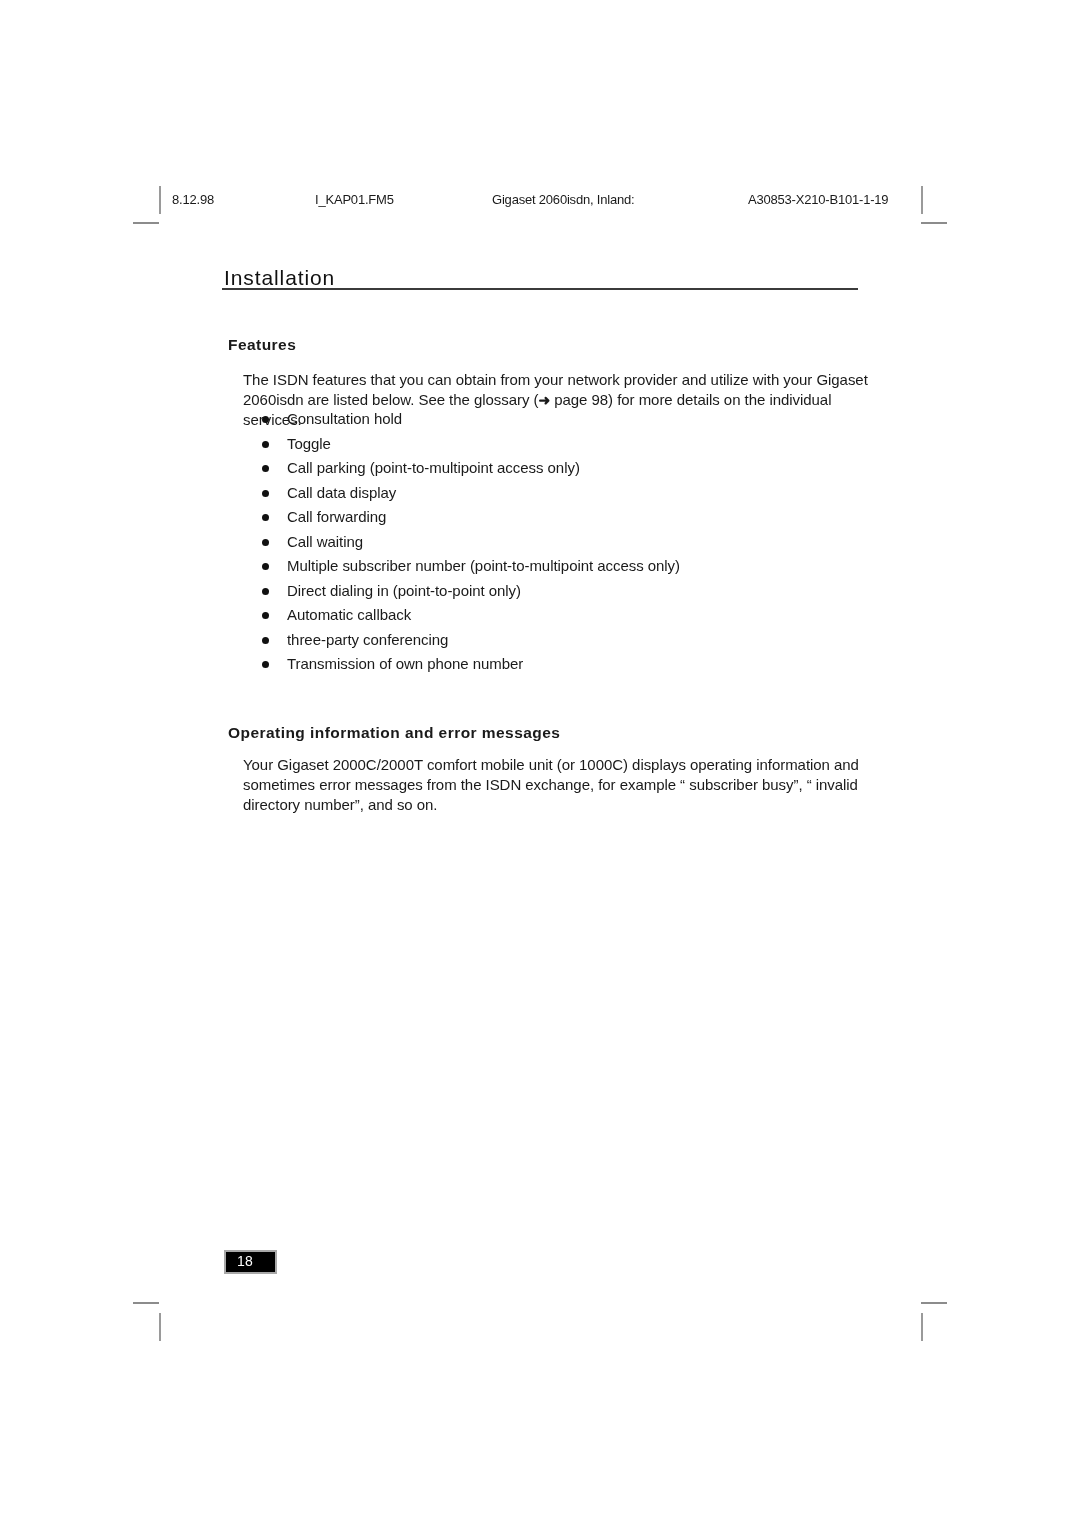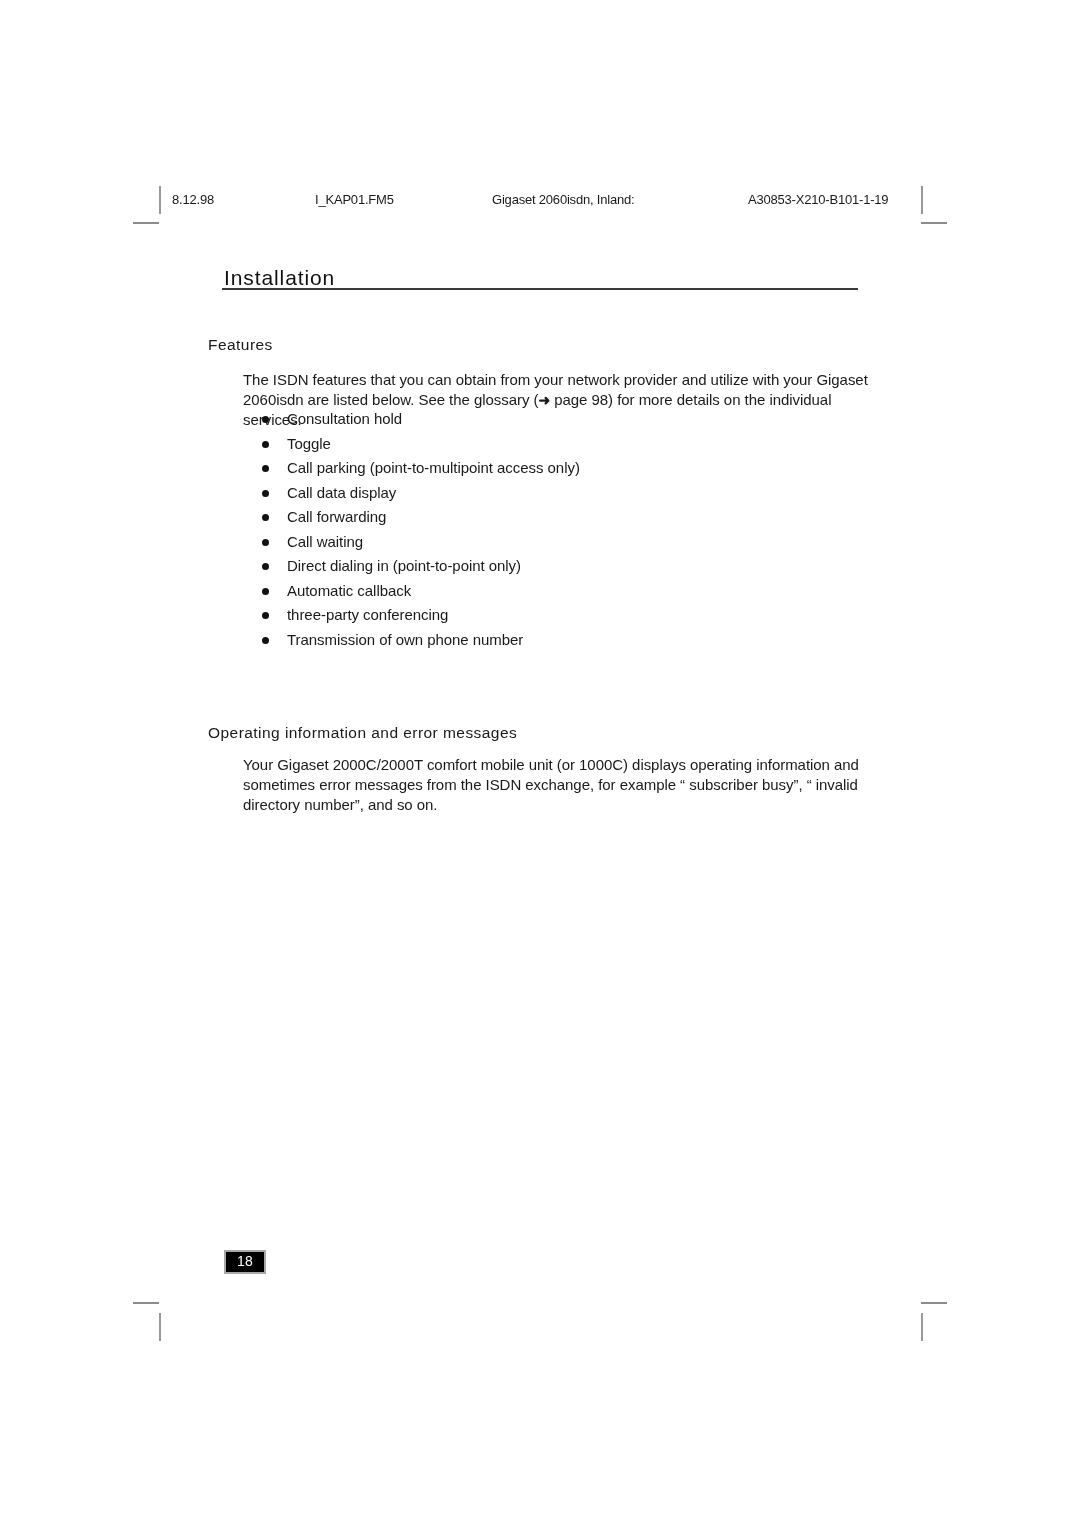--- a/index.html
+++ b/index.html
@@ -83,9 +83,9 @@
 
   .section-head {
     position: absolute;
-    left: 208px;
+    left: 228px;
     font-size: 15.5px;
-    font-weight: 400;
+    font-weight: 700;
     letter-spacing: 0.45px;
     color: #1a1a1a;
     white-space: nowrap;

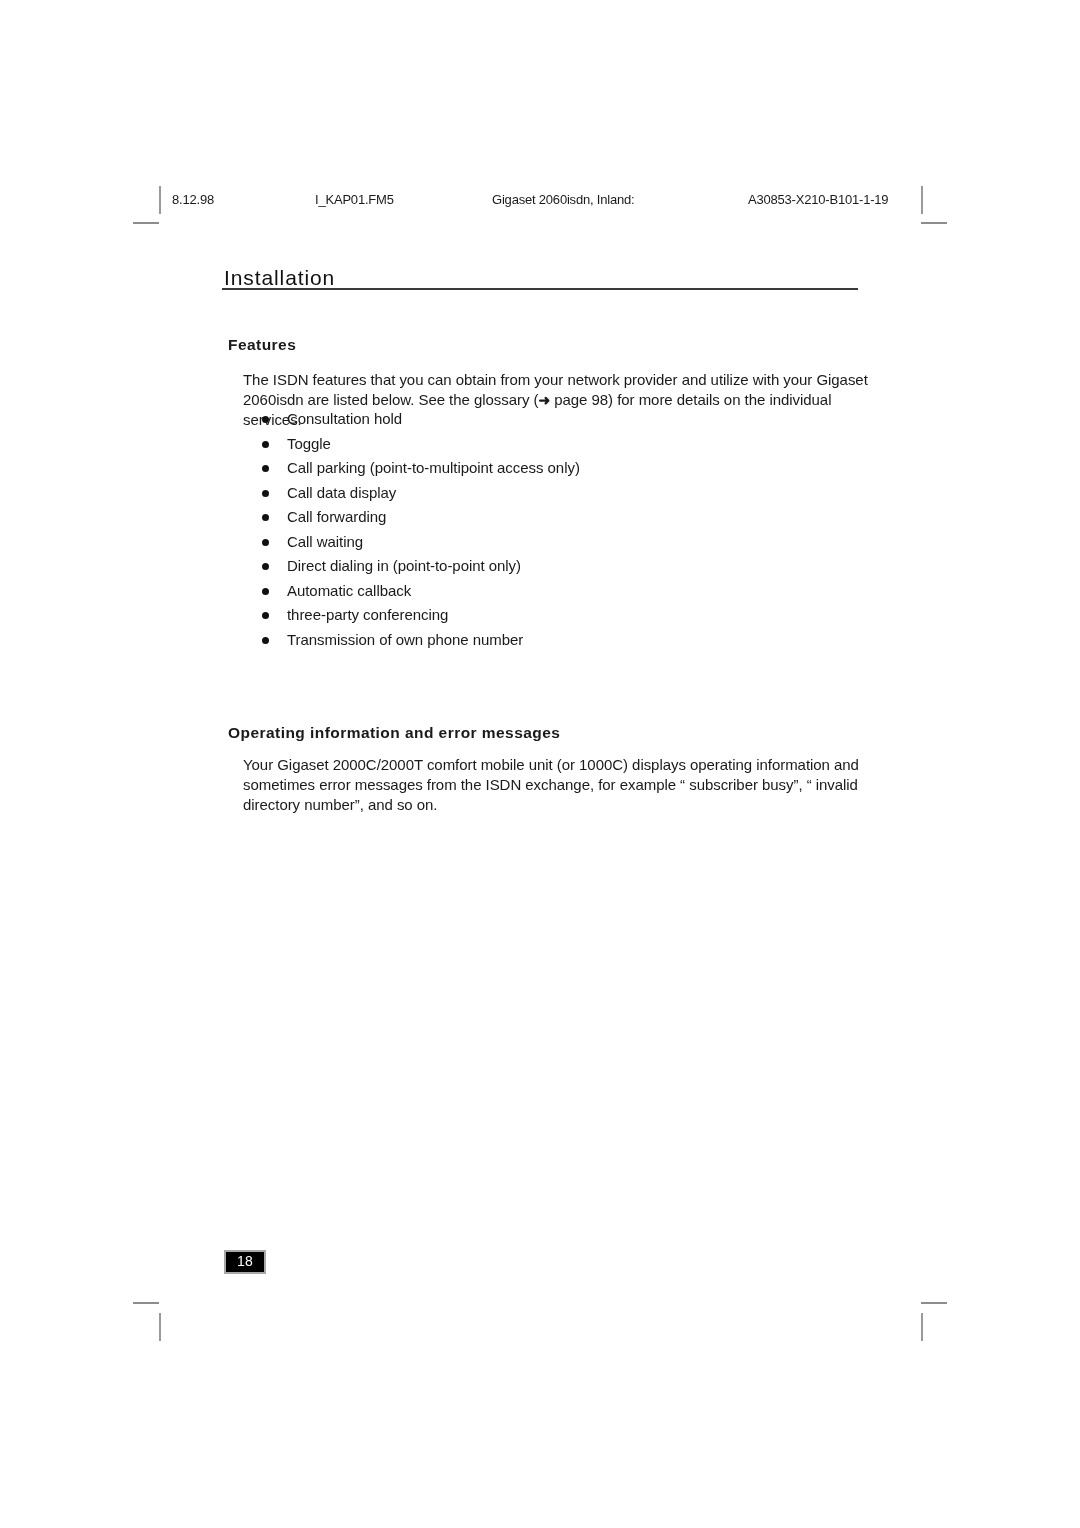--- a/index.html
+++ b/index.html
@@ -191,6 +191,7 @@
   <li><span class="dot"></span><span>Call data display</span></li>
   <li><span class="dot"></span><span>Call forwarding</span></li>
   <li><span class="dot"></span><span>Call waiting</span></li>
+  <li><span class="dot"></span><span>Multiple subscriber number (point-to-multipoint access only)</span></li>
   <li><span class="dot"></span><span>Direct dialing in (point-to-point only)</span></li>
   <li><span class="dot"></span><span>Automatic callback</span></li>
   <li><span class="dot"></span><span>three-party conferencing</span></li>

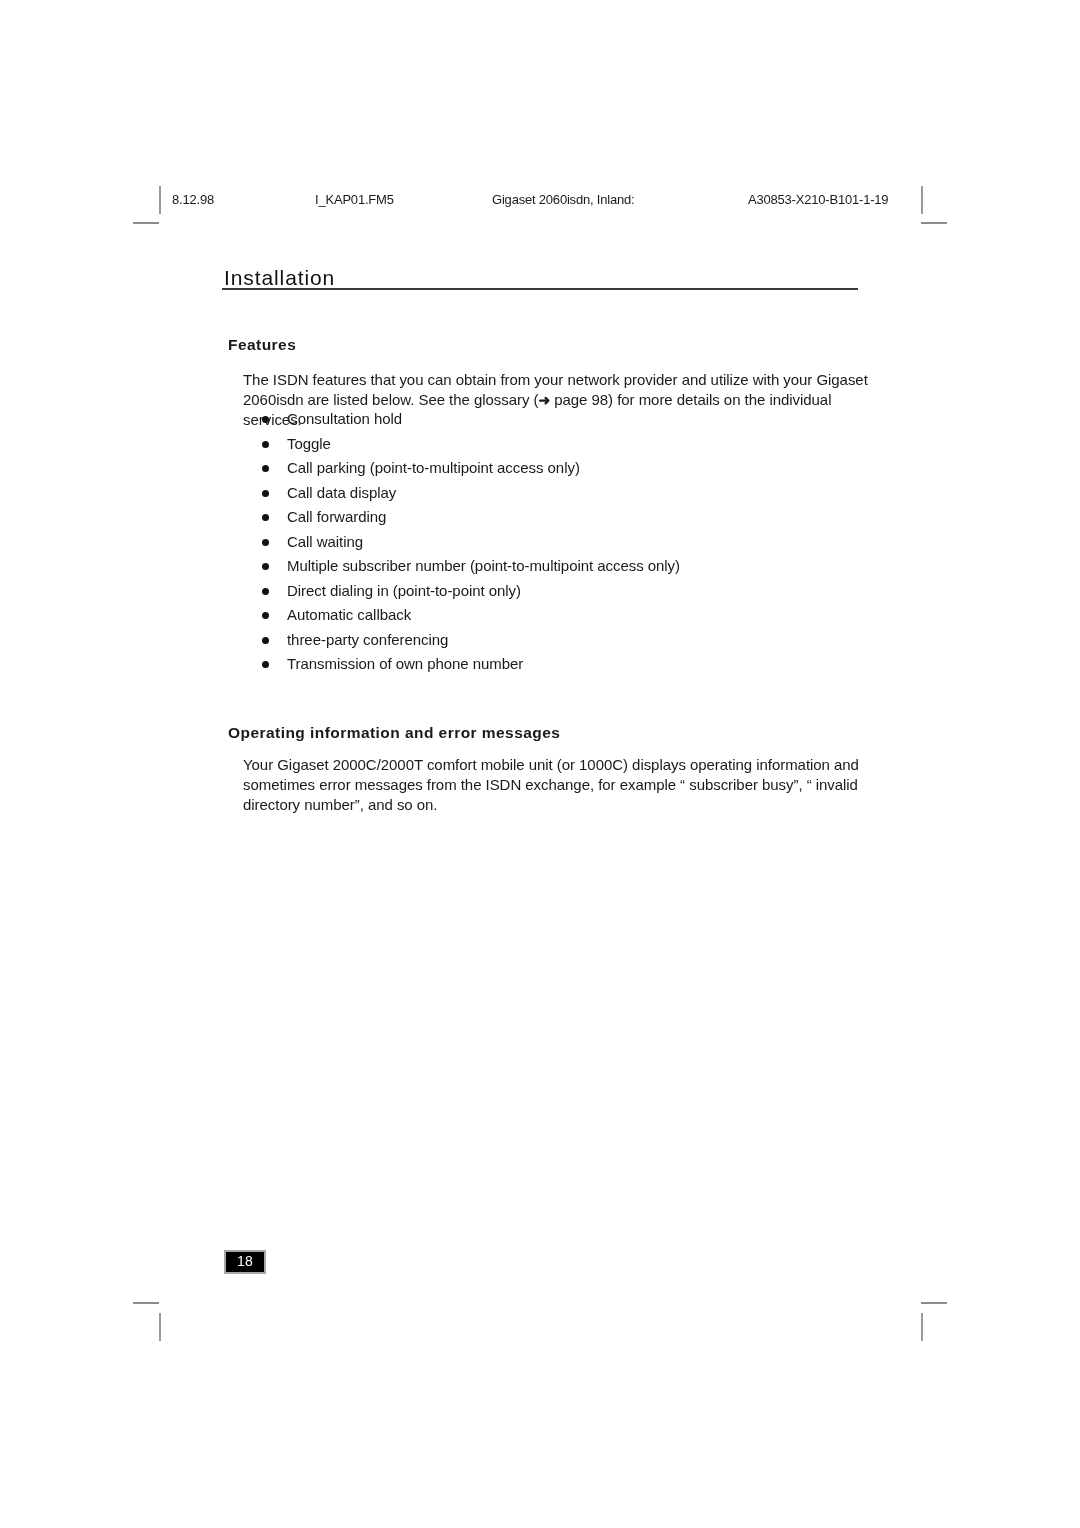--- a/index.html
+++ b/index.html
@@ -148,7 +148,7 @@
     left: 224px;
     top: 1250px;
     min-width: 24px;
-    padding: 2px 7px 3px 7px;
+    padding: 2px 18px 3px 7px;
     background: #000000;
     border: 2px solid #a8a8a8;
     color: #ffffff;

